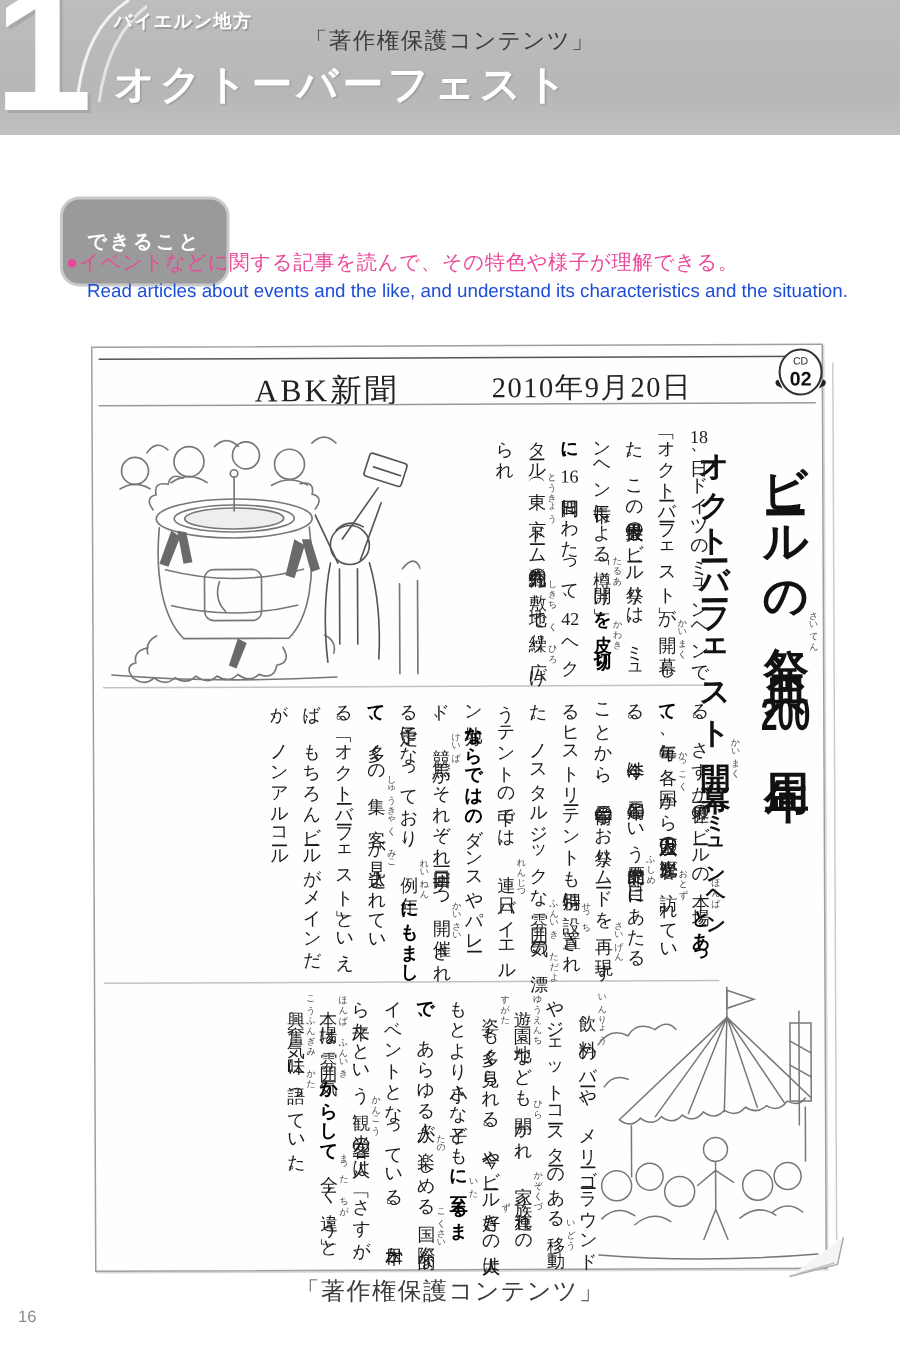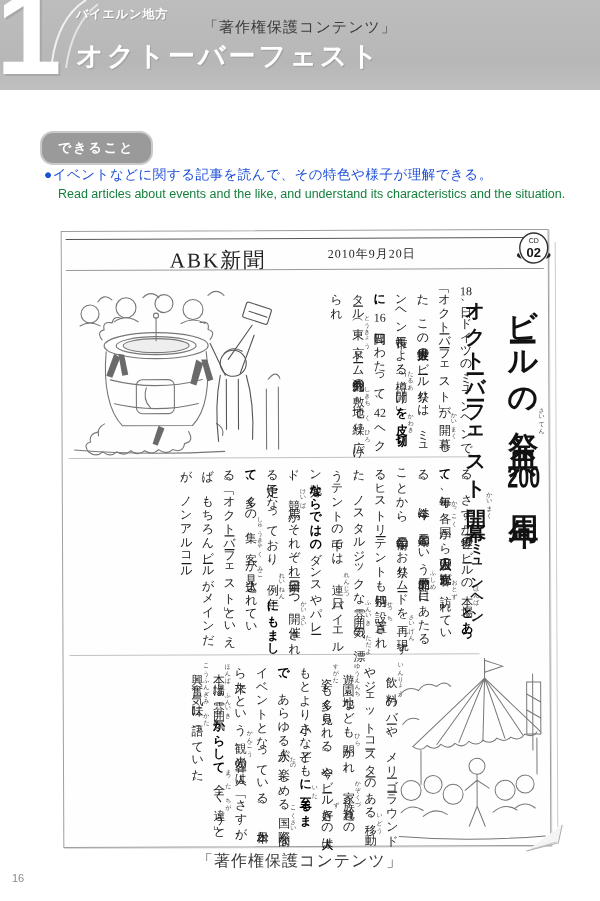--- a/index.html
+++ b/index.html
@@ -19,7 +19,7 @@
           letter-spacing:3px;text-shadow:1px 1px 1px #9c9c9c;}
   
   .cando-badge{position:absolute;left:40px;top:131px;background:#9a9a9a;color:#fff;
-          font-size:13px;font-weight:bold;letter-spacing:2px;padding:6px 16px;border-radius:13px;
+          font-size:13px;font-weight:bold;letter-spacing:2px;padding:19px 16px;border-radius:13px;
           border:2px solid #c9c9c9;}
   .cando-line{position:absolute;left:44px;top:166px;font-size:13.5px;color:#1d4ed8;letter-spacing:.5px;}
   .cando-en{position:absolute;left:58px;top:187px;font-size:12.5px;color:#15803d;}

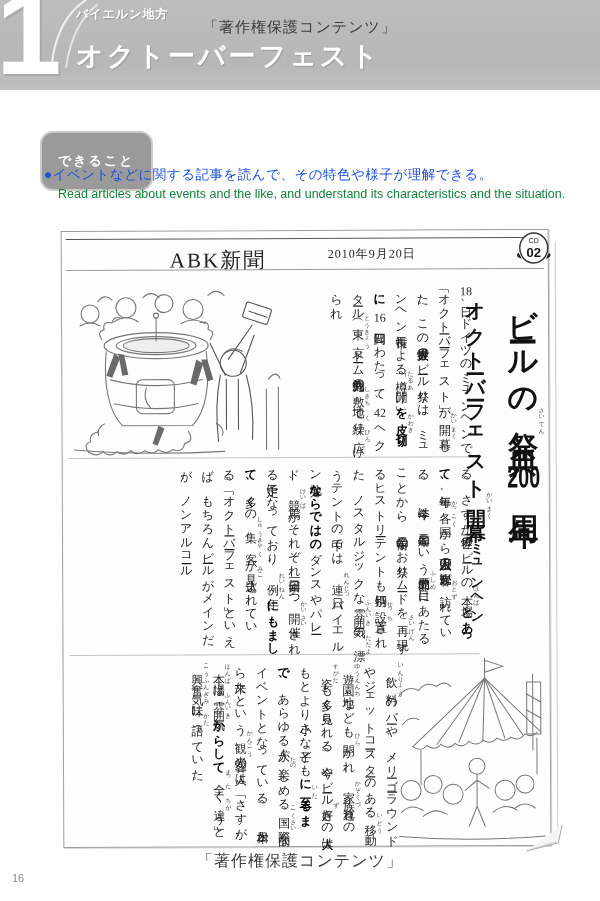--- a/index.html
+++ b/index.html
@@ -21,7 +21,7 @@
   .cando-badge{position:absolute;left:40px;top:131px;background:#9a9a9a;color:#fff;
           font-size:13px;font-weight:bold;letter-spacing:2px;padding:19px 16px;border-radius:13px;
           border:2px solid #c9c9c9;}
-  .cando-line{position:absolute;left:44px;top:166px;font-size:13.5px;color:#1d4ed8;letter-spacing:.5px;}
+  .cando-line{position:absolute;left:44px;top:166px;font-size:13.5px;color:#ec4899;letter-spacing:.5px;}
   .cando-en{position:absolute;left:58px;top:187px;font-size:12.5px;color:#15803d;}
   
   .sheet{position:absolute;left:62px;top:230px;width:486px;height:615px;background:#fefefe;

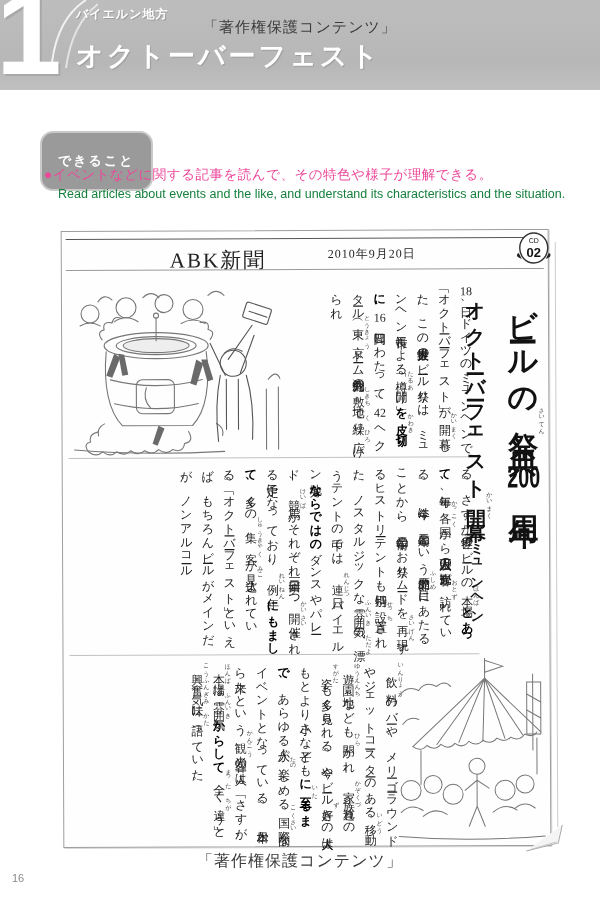--- a/index.html
+++ b/index.html
@@ -22,7 +22,7 @@
           font-size:13px;font-weight:bold;letter-spacing:2px;padding:19px 16px;border-radius:13px;
           border:2px solid #c9c9c9;}
   .cando-line{position:absolute;left:44px;top:166px;font-size:13.5px;color:#ec4899;letter-spacing:.5px;}
-  .cando-en{position:absolute;left:58px;top:187px;font-size:12.5px;color:#15803d;}
+  .cando-en{position:absolute;left:58px;top:187px;font-size:12.5px;color:#1d4ed8;}
   
   .sheet{position:absolute;left:62px;top:230px;width:486px;height:615px;background:#fefefe;
          border:1px solid #9e9e9e;transform:rotate(-0.25deg);box-shadow:1px 1px 0 #d8d8d8;}

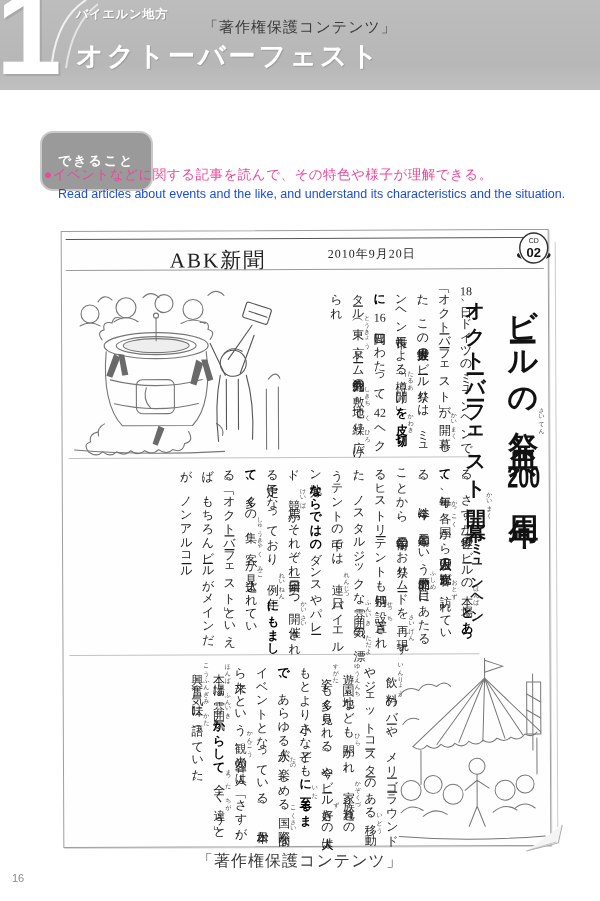--- a/index.html
+++ b/index.html
@@ -35,7 +35,7 @@
   .mast-name{position:absolute;left:108px;top:15px;font-family:"Liberation Serif",serif;
          font-size:21px;color:#222;letter-spacing:2px;}
   .mast-date{position:absolute;left:266px;top:15px;font-family:"Liberation Serif",serif;
-         font-size:12px;color:#222;letter-spacing:1px;}
+         font-size:19px;color:#222;letter-spacing:1px;}
   
   .cd{position:absolute;right:-5px;top:1px;width:38px;height:34px;}
   

